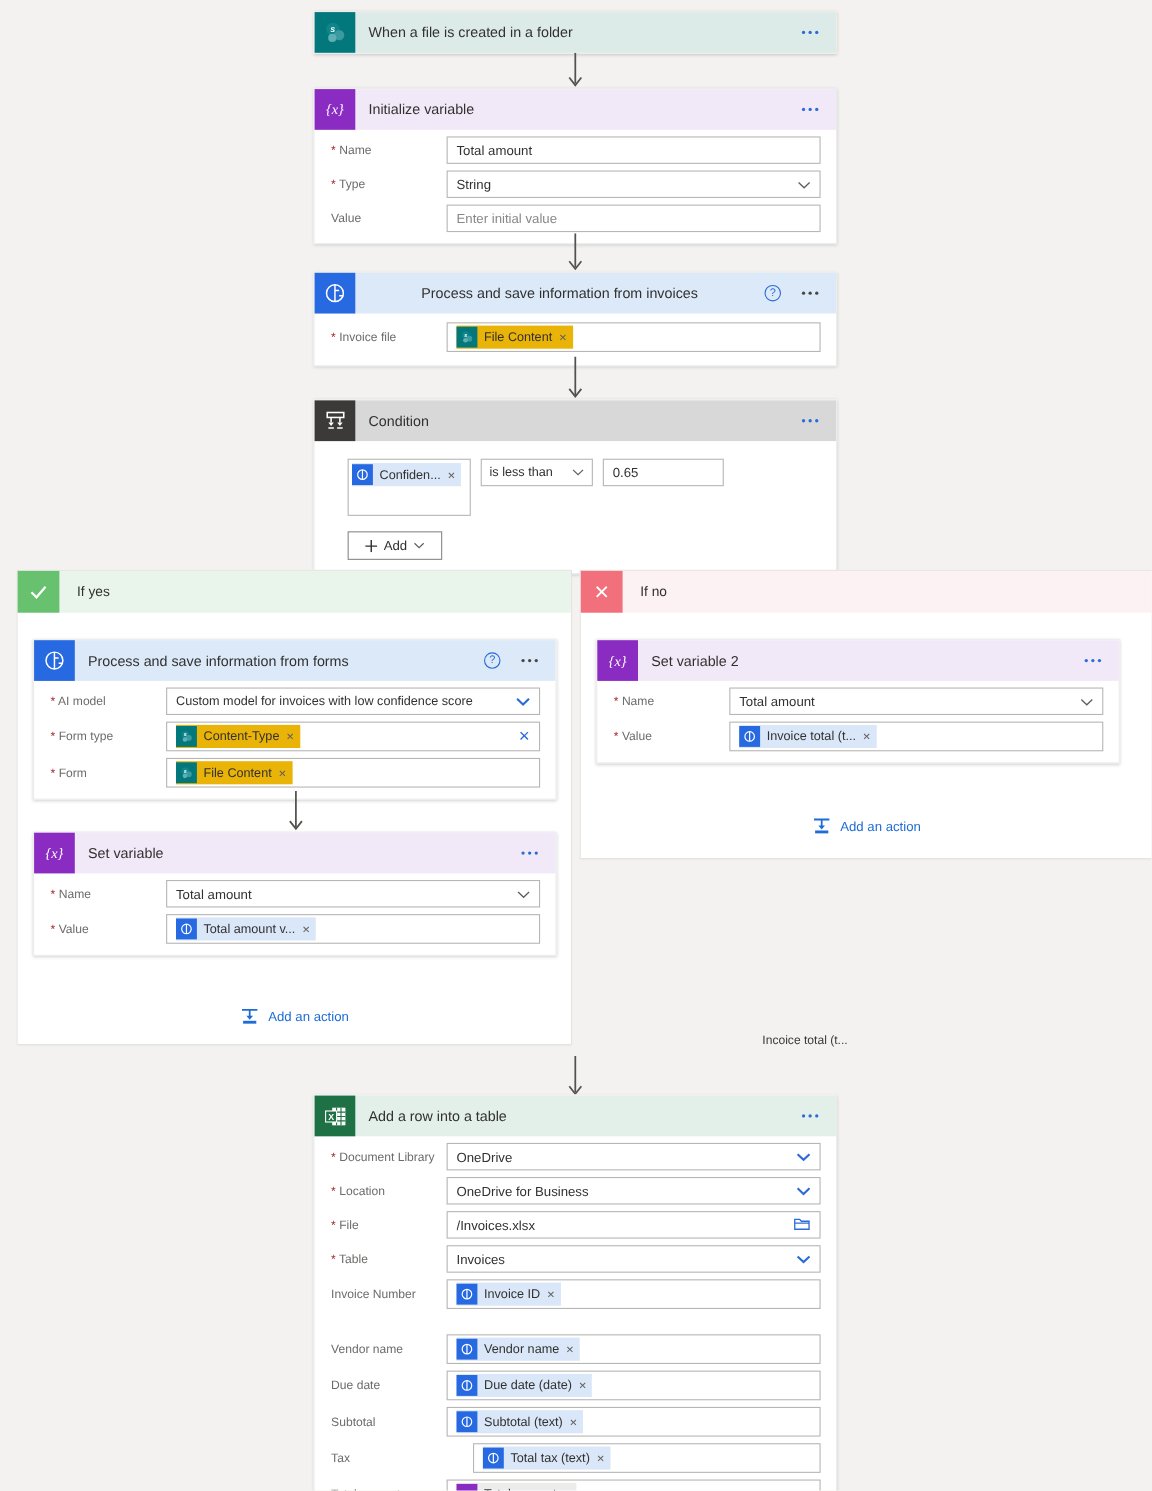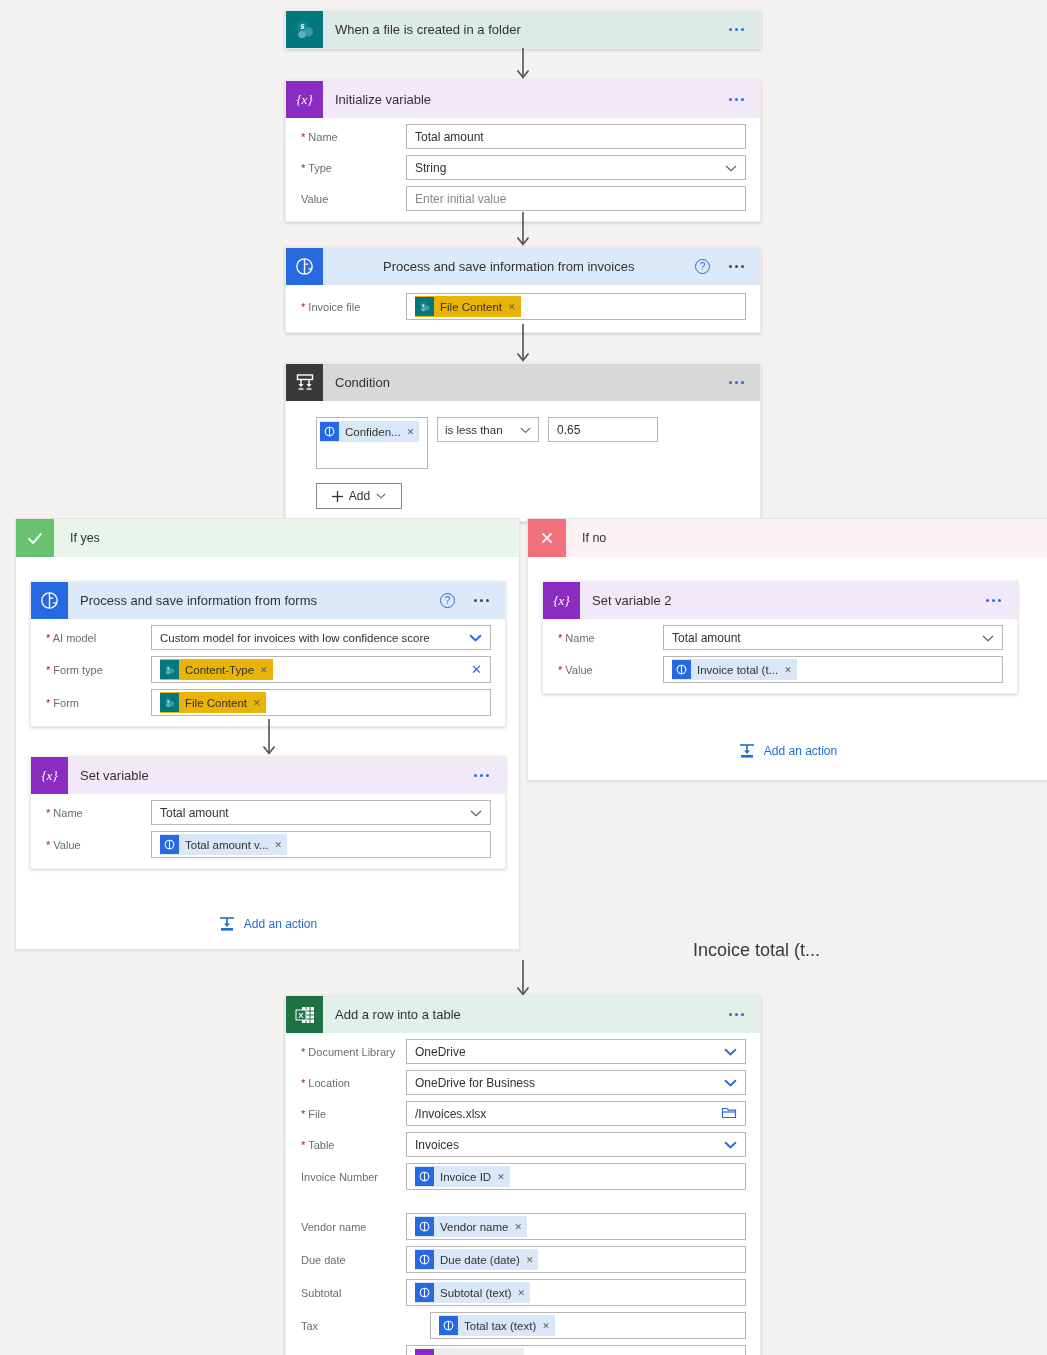--- a/index.html
+++ b/index.html
@@ -58,7 +58,7 @@
   .addbtn { margin-top:14px; width:86px; height:26px; border:1px solid #8a8886; display:flex; align-items:center;
             justify-content:center; gap:6px; font-size:12px; color:#323130; background:#fff; cursor:pointer; }
 
-  .floating-text { position:absolute; font-size:18px; color:#3b3a39; white-space:nowrap; }
+  .floating-text { position:absolute; font-size:11px; color:#3b3a39; white-space:nowrap; }
   .vx { color:#fff; font-style:italic; font-family:"Liberation Serif", serif; }
 </style>
 </head>

